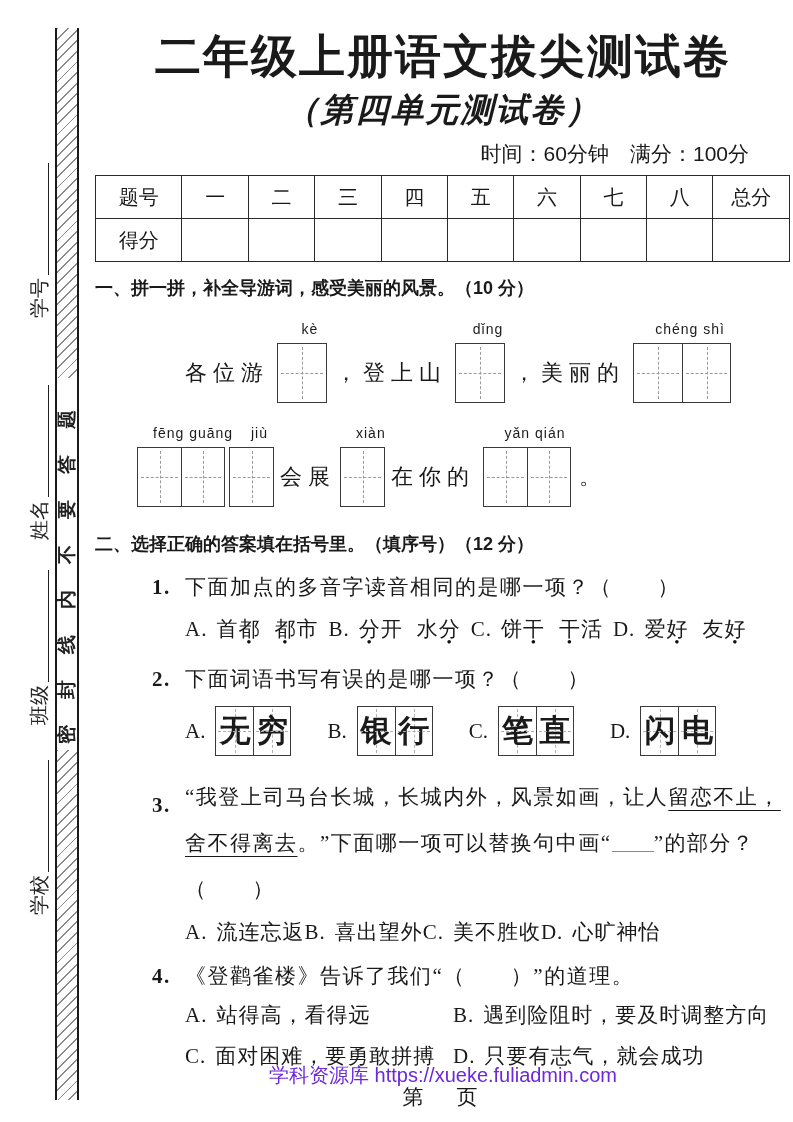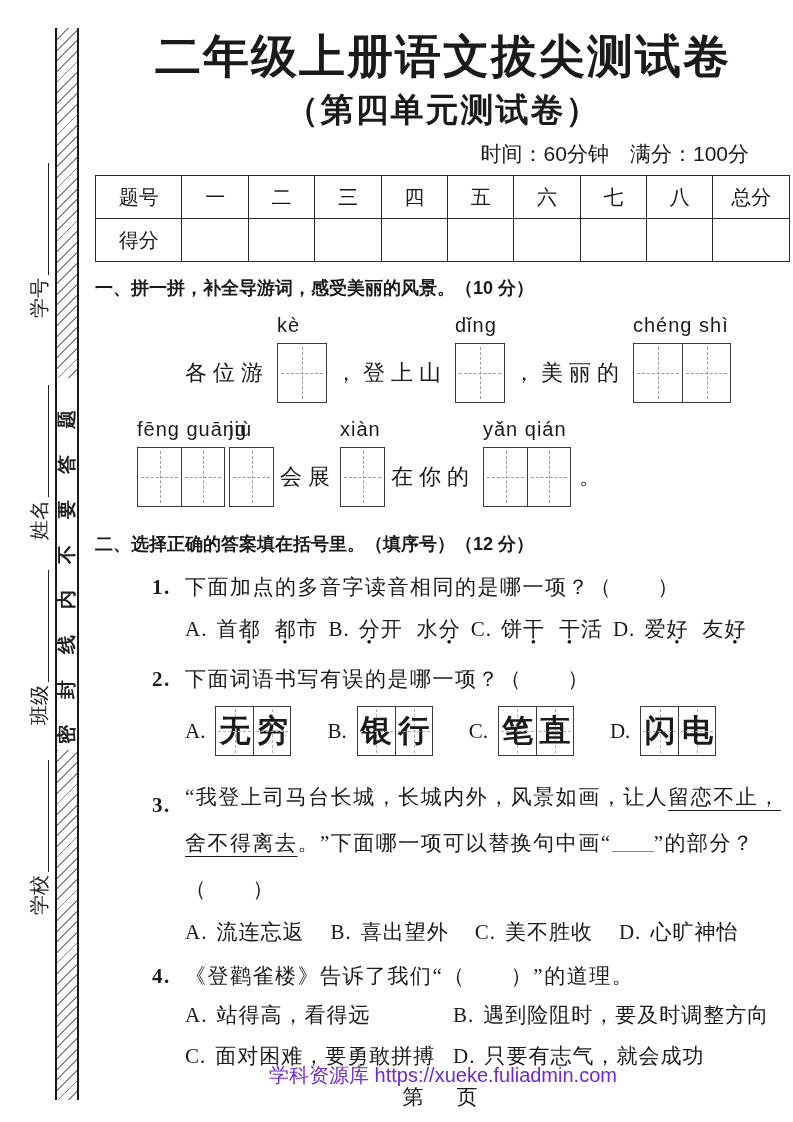--- a/index.html
+++ b/index.html
@@ -40,7 +40,7 @@
   }
   .subtitle {
     text-align:center; font-family:"Liberation Sans", sans-serif;
-    font-weight:bold; font-size:33px; line-height:48px; letter-spacing:2px;
+    font-weight:bold; font-size:33px; line-height:48px; letter-spacing:2px;font-style:italic;
   }
   .meta {
     margin-top:6px; text-align:right; padding-right:42px;

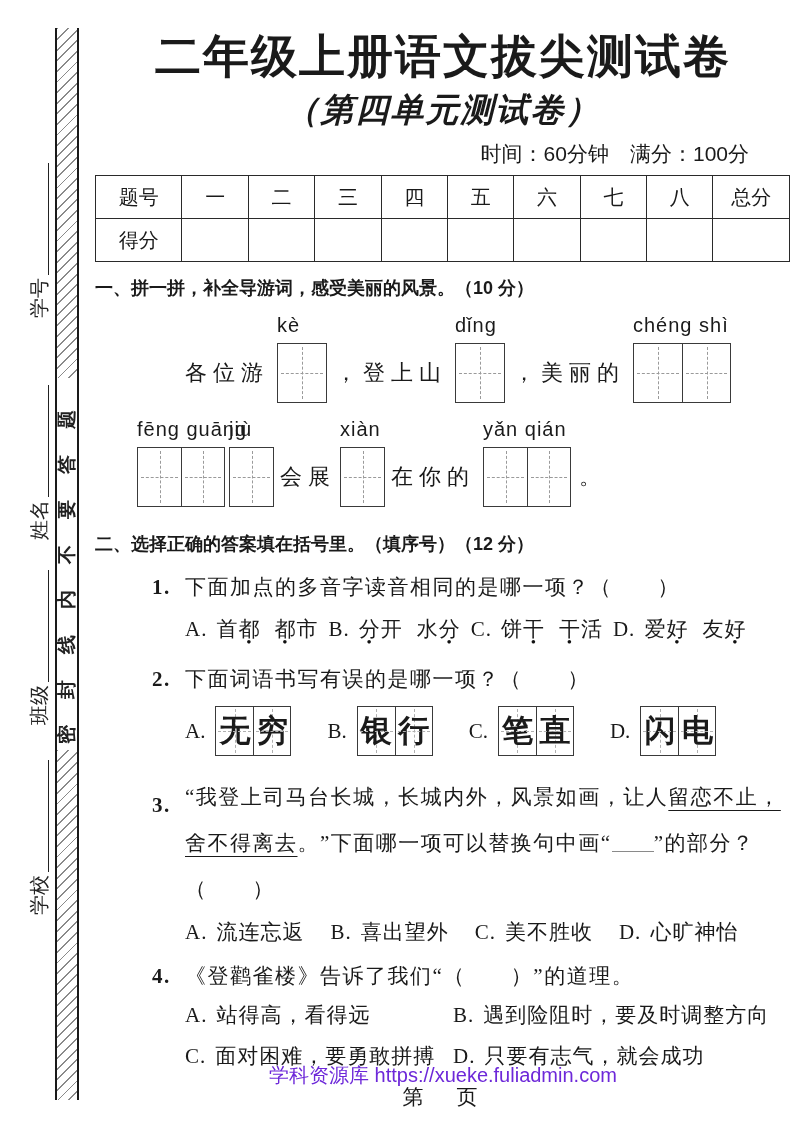--- a/index.html
+++ b/index.html
@@ -63,8 +63,8 @@
   .fill-row .ktext { font-size:22px; letter-spacing:6px; white-space:nowrap; }
   .unit { position:relative; display:inline-flex; }
   .unit .pinyin {
-    position:absolute; bottom:100%; left:0; right:0; margin-bottom:6px; 
-    font-family:"Liberation Sans", sans-serif; font-size:20px; letter-spacing:1px; white-space:nowrap;
+    position:absolute; bottom:100%; left:16px; right:0; margin-bottom:6px; text-align:center;
+    font-family:"Liberation Sans", sans-serif; font-size:14px; letter-spacing:1px; white-space:nowrap;
   }
   .tz-box { display:inline-flex; border:1.7px solid #3a3a3a; background:#fff; }
   .tz-cell { width:48px; height:58px; position:relative; }

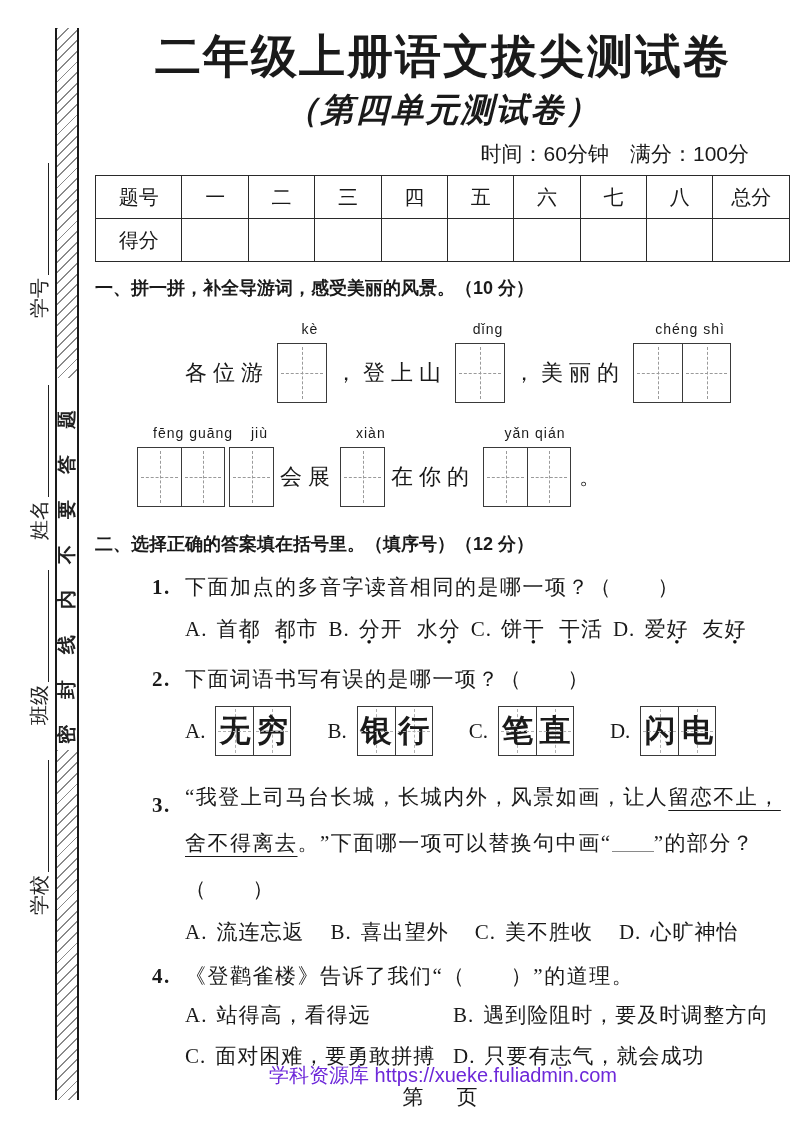--- a/index.html
+++ b/index.html
@@ -323,7 +323,7 @@
       <span class="qnum" style="top:8px;">3.</span>
       <span>“我登上司马台长城，长城内外，风景如画，让人</span><span class="u">留恋不止，舍不得离去</span><span>。”下面哪一项可以替换句中画“</span><span class="blank-inline"></span><span>”的部分？（　　）</span>
     </div>
-    <div class="opt-row" style="margin-top:6px; gap:26px;">
+    <div class="opt-row" style="margin-top:6px; ">
       <span><span class="olabel">A.</span><span>流连忘返</span></span>
       <span><span class="olabel">B.</span><span>喜出望外</span></span>
       <span><span class="olabel">C.</span><span>美不胜收</span></span>

